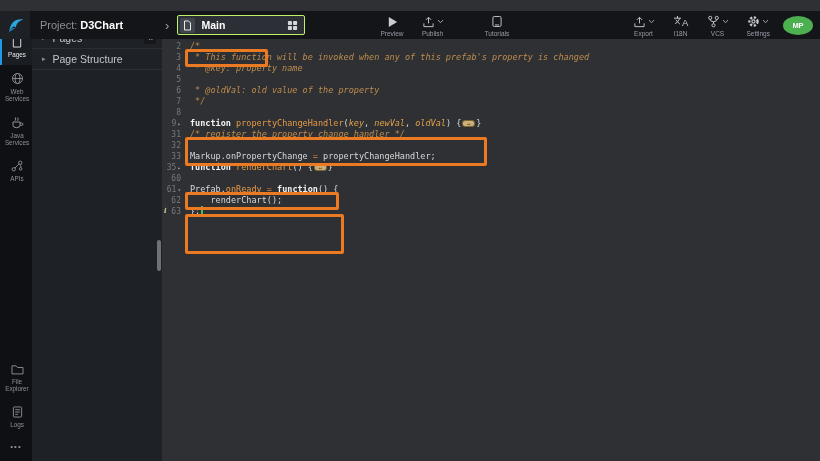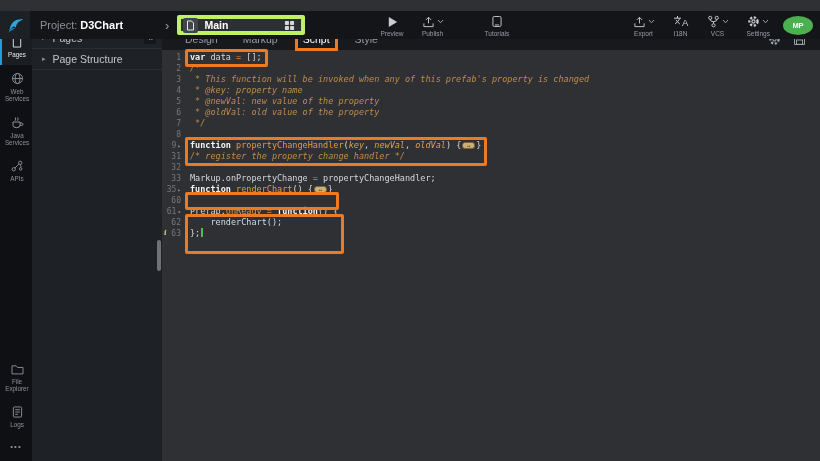--- a/index.html
+++ b/index.html
@@ -15,7 +15,7 @@
   .plabel { color:#8b9097; }
   .pname  { color:#ffffff; font-weight:bold; margin-left:3px; }
   .hchev { color:#9aa0a7; font-size:13px; margin-left:42px; }
-  .page-tab { margin-left:8px; width:128px; height:20px; background:#2c3036; border:4px solid #bef264;
+  .page-tab { margin-left:8px; width:128px; height:20px; background:#2c3036; border:1px solid #bef264;
               border-radius:2px; display:flex; align-items:center; gap:6px; padding:0 6px 0 2px; cursor:pointer; }
   .ptab-icon { width:15px; height:15px; background:#41464d; border-radius:2px; display:flex; align-items:center; justify-content:center; flex:none; }
   .ptab-label { color:#fff; font-size:10.5px; font-weight:bold; flex:1; }

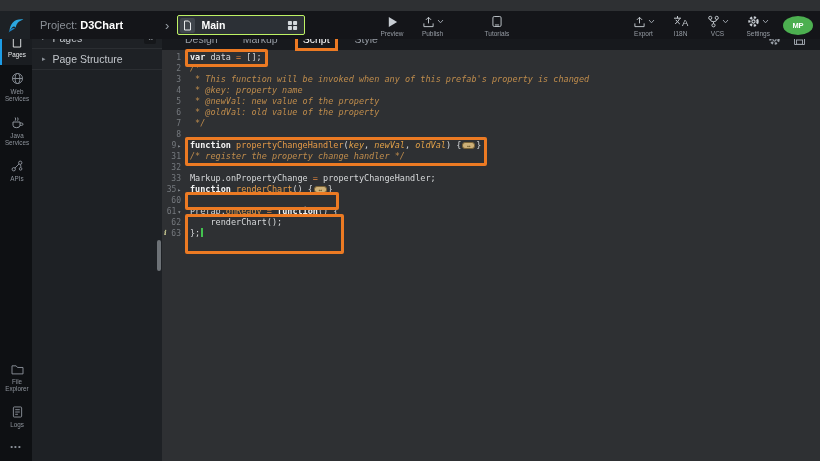--- a/index.html
+++ b/index.html
@@ -294,29 +294,6 @@
         </div>
       </aside>
     <main class="editor-area">
-      <div class="tabbar">
-        <div style="display:flex" id="etabs">
-            <span class="etab">Design</span>
-            <span class="etab">Markup</span>
-            <span class="etab active annotated">Script</span>
-            <span class="etab">Style</span>
-          </div>
-        <div class="tab-actions">
-          <span class="ticon">
-            <svg width="13" height="13" viewBox="0 0 14 14" fill="none" stroke="#9aa0a8">
-                <circle cx="7" cy="7" r="4.4" stroke-width="2.4" stroke-dasharray="2.4 1.7"></circle>
-                <circle cx="7" cy="7" r="1.7" stroke-width="1.2"></circle>
-              </svg>
-          </span>
-          <span class="ticon">
-            <svg width="13" height="13" viewBox="0 0 13 13" fill="none" stroke="#9aa0a8">
-                <path d="M1.5 1.5 h8.3 l1.7 1.7 v8.3 h-10 Z"></path>
-                <path d="M3.5 1.5 v3 h5 v-3"></path>
-                <rect x="3.5" y="7" width="6" height="4.3"></rect>
-              </svg>
-          </span>
-        </div>
-      </div>
       <div class="code" id="code">
           <div class="crow">
             <div class="gut"><span>1</span></div>

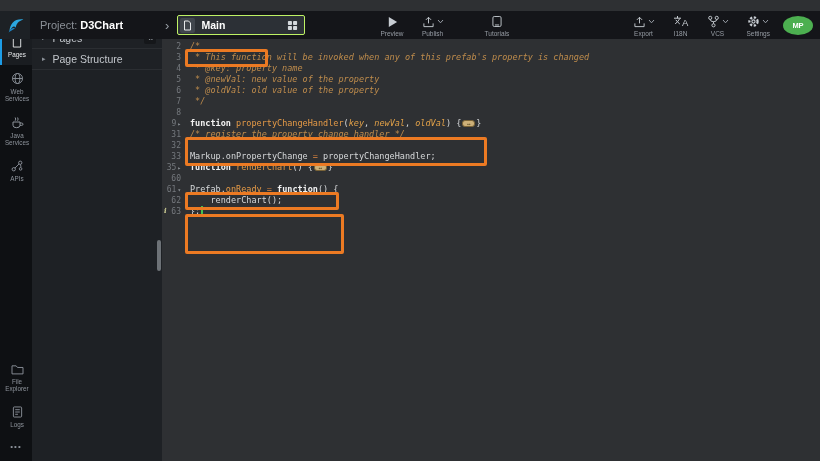--- a/index.html
+++ b/index.html
@@ -313,7 +313,6 @@
           </div>
           <div class="crow">
             <div class="gut"><span>5</span></div>
-            <div class="cline"><span class="ctext"><span class="tk-cm"> * @newVal: new value of the property</span></span></div>
           </div>
           <div class="crow">
             <div class="gut"><span>6</span></div>

